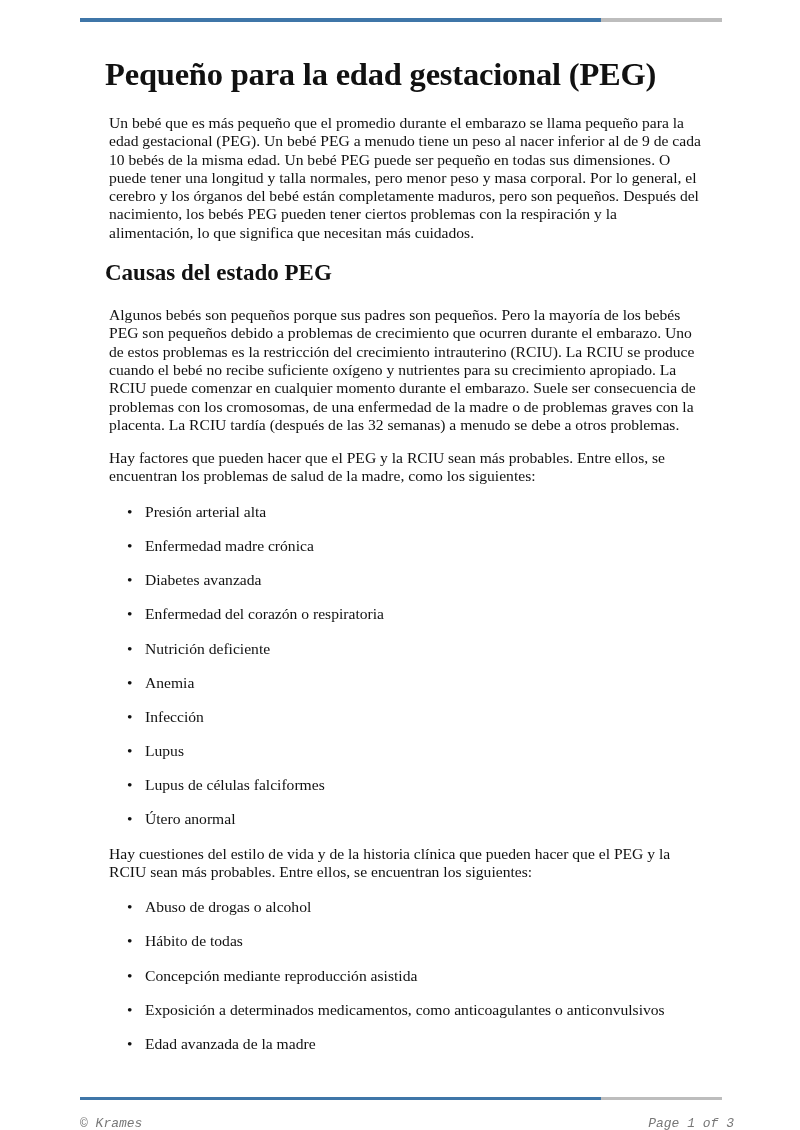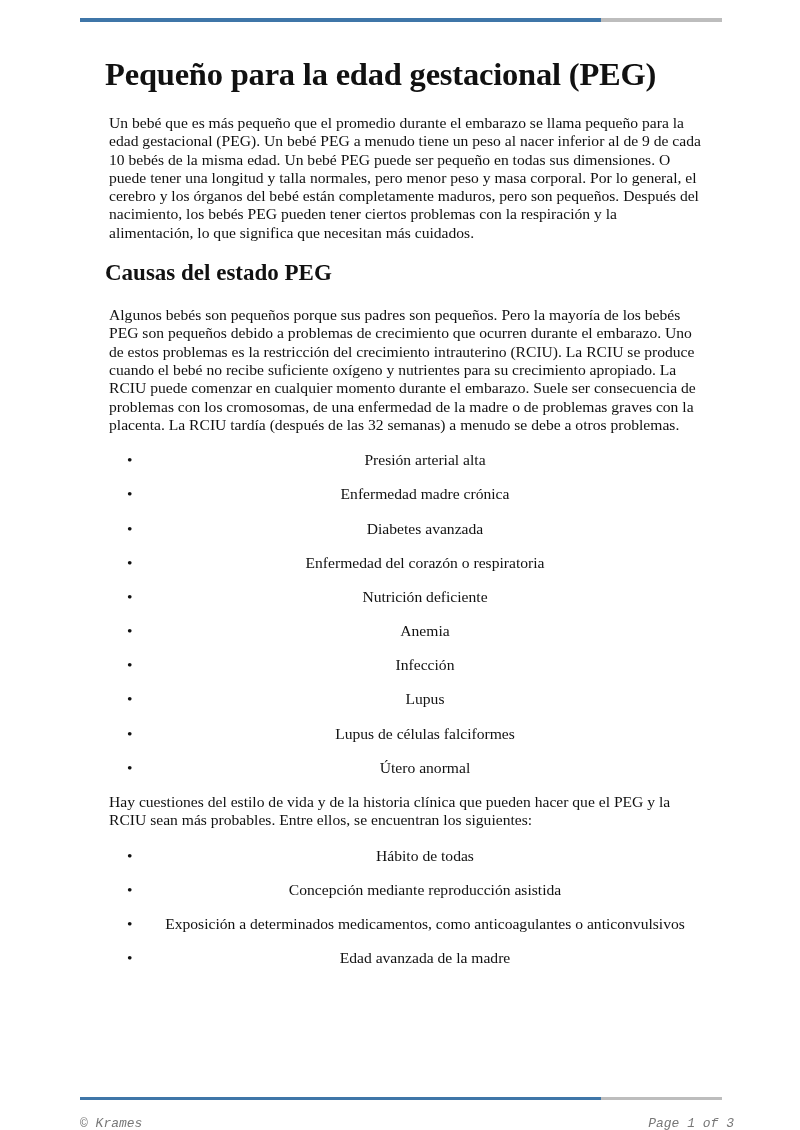--- a/index.html
+++ b/index.html
@@ -35,6 +35,7 @@
   <p>Un bebé que es más pequeño que el promedio durante el embarazo se llama pequeño para la edad gestacional (PEG). Un bebé PEG a menudo tiene un peso al nacer inferior al de 9 de cada 10 bebés de la misma edad. Un bebé PEG puede ser pequeño en todas sus dimensiones. O puede tener una longitud y talla normales, pero menor peso y masa corporal. Por lo general, el cerebro y los órganos del bebé están completamente maduros, pero son pequeños. Después del nacimiento, los bebés PEG pueden tener ciertos problemas con la respiración y la alimentación, lo que significa que necesitan más cuidados.</p>
   <h2>Causas del estado PEG</h2>
   <p>Algunos bebés son pequeños porque sus padres son pequeños. Pero la mayoría de los bebés PEG son pequeños debido a problemas de crecimiento que ocurren durante el embarazo. Uno de estos problemas es la restricción del crecimiento intrauterino (RCIU). La RCIU se produce cuando el bebé no recibe suficiente oxígeno y nutrientes para su crecimiento apropiado. La RCIU puede comenzar en cualquier momento durante el embarazo. Suele ser consecuencia de problemas con los cromosomas, de una enfermedad de la madre o de problemas graves con la placenta. La RCIU tardía (después de las 32 semanas) a menudo se debe a otros problemas.</p>
+  <p>Hay factores que pueden hacer que el PEG y la RCIU sean más probables. Entre ellos, se encuentran los problemas de salud de la madre, como los siguientes:</p>
   <ul class="first">
     <li>Presión arterial alta</li>
     <li>Enfermedad madre crónica</li>

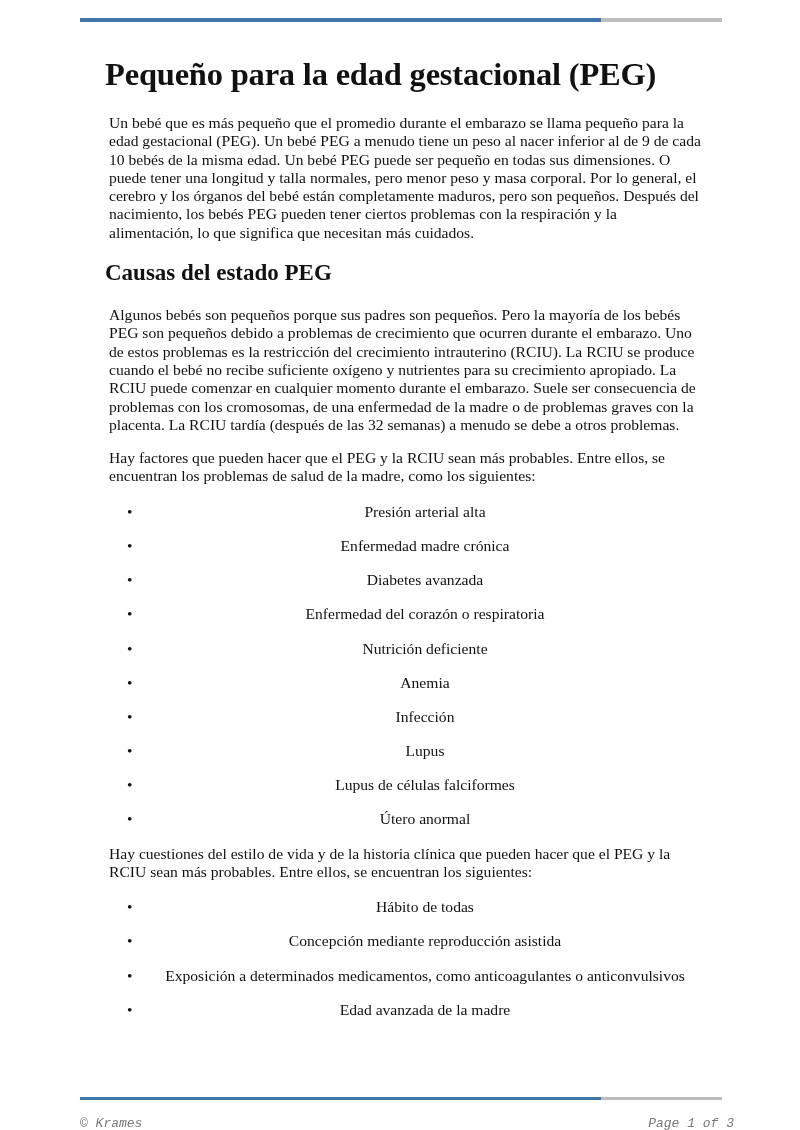--- a/index.html
+++ b/index.html
@@ -17,7 +17,7 @@
   ul { margin:0 0 0 0; padding:0 0 0 40px; list-style:none; }
   li { font-size:15.6px; line-height:18.3px; margin:0 0 15.9px 0; position:relative; }
   li::before { content:"•"; position:absolute; left:-18px; top:0; }
-  ul.first { margin-top:17px;text-align:center; }
+  ul.first { margin-top:17px; }
   .footer { position:absolute; top:1102px; font-family:Liberation Mono, monospace; font-style:italic; font-size:13px; color:#777;margin-top:14px; }
   #footer-left { left:80px; }
   #footer-right { right:66px; }

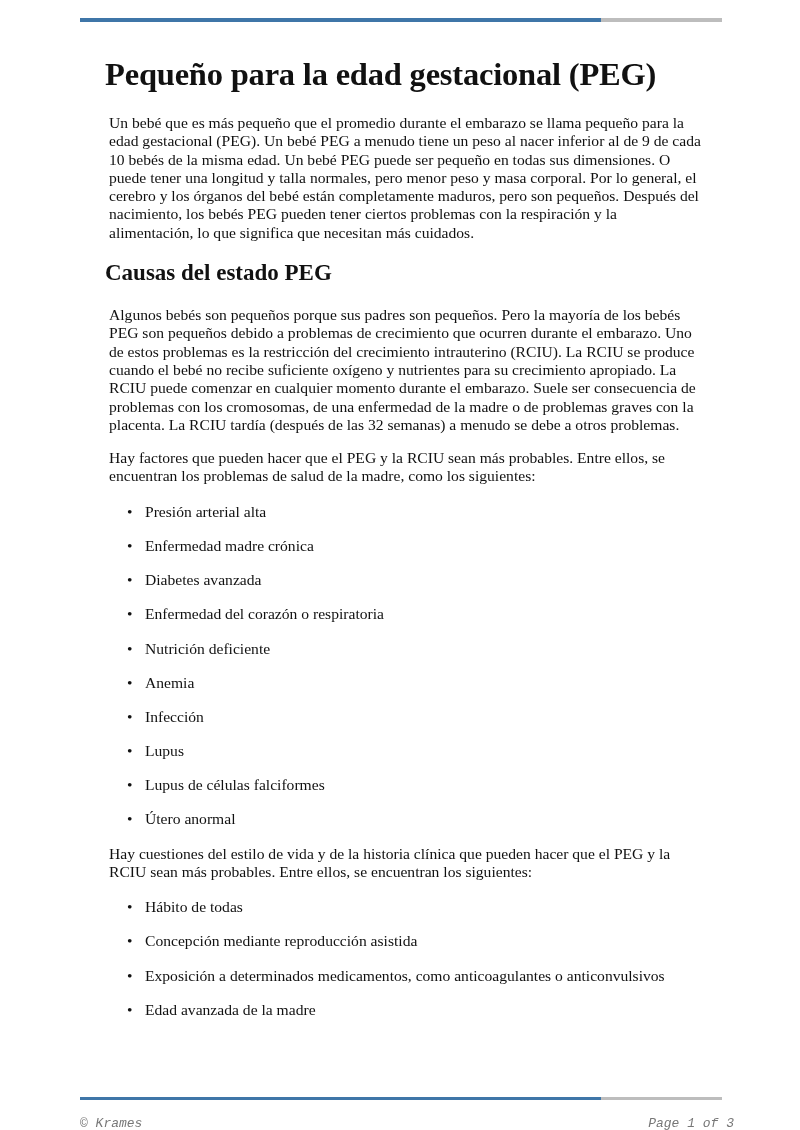--- a/index.html
+++ b/index.html
@@ -50,6 +50,7 @@
   </ul>
   <p>Hay cuestiones del estilo de vida y de la historia clínica que pueden hacer que el PEG y la RCIU sean más probables. Entre ellos, se encuentran los siguientes:</p>
   <ul class="first">
+    <li>Abuso de drogas o alcohol</li>
     <li>Hábito de todas</li>
     <li>Concepción mediante reproducción asistida</li>
     <li>Exposición a determinados medicamentos, como anticoagulantes o anticonvulsivos</li>

